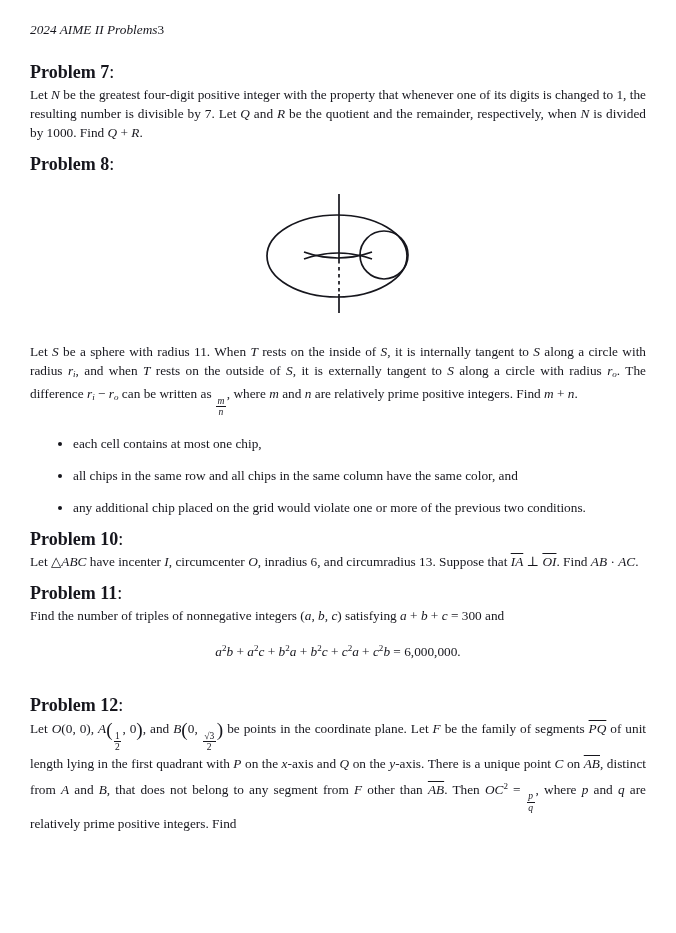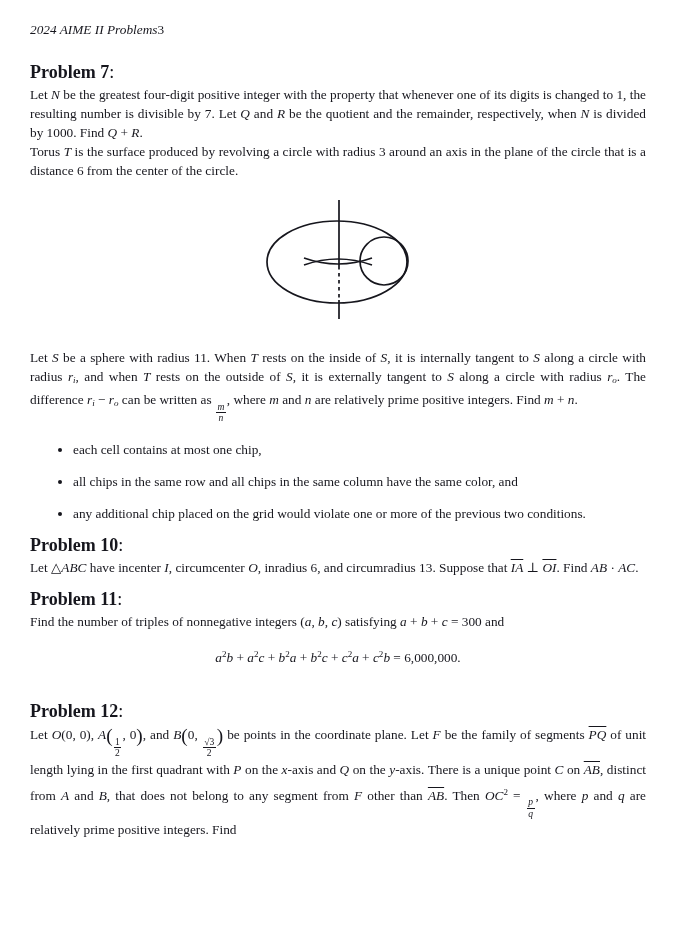--- a/index.html
+++ b/index.html
@@ -68,6 +68,7 @@
   </section>
 
   <section>
+    <h3 class="phead"><span class="b">Problem 8</span><span>:</span></h3>
     <p class="body"><span>Torus </span><span class="cal">T</span><span> is the surface produced by revolving a circle with radius 3 around an axis in the plane of the circle that is a distance 6 from the center of the circle.</span></p>
 
     <div class="figwrap">

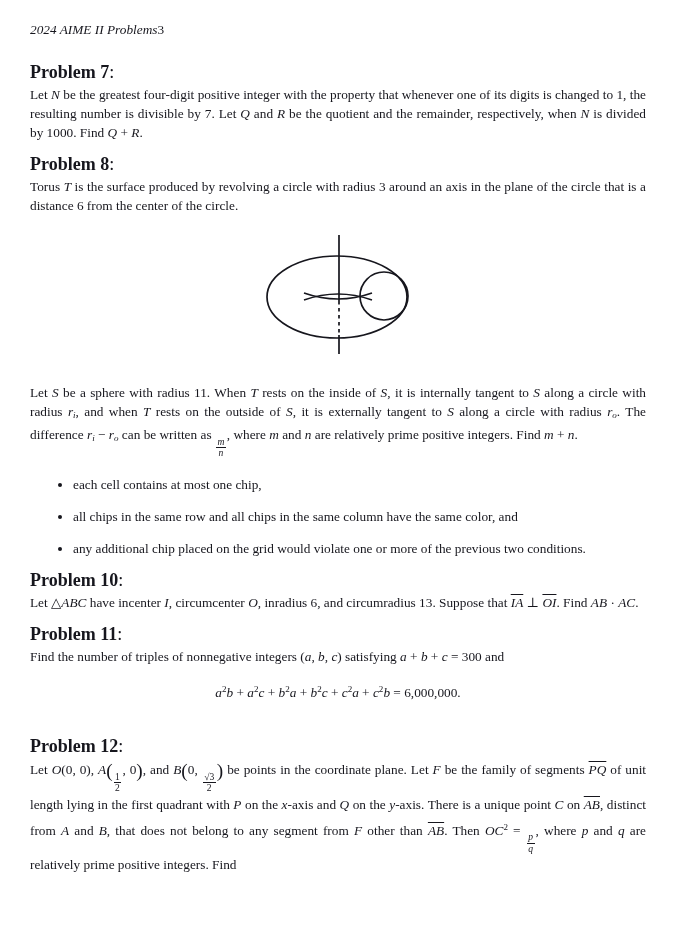--- a/index.html
+++ b/index.html
@@ -69,7 +69,6 @@
 
   <section>
     <h3 class="phead"><span class="b">Problem 8</span><span>:</span></h3>
-    <p class="body"><span>Torus </span><span class="cal">T</span><span> is the surface produced by revolving a circle with radius 3 around an axis in the plane of the circle that is a distance 6 from the center of the circle.</span></p>
 
     <div class="figwrap">
       <svg width="160" height="126" viewBox="0 0 160 126" fill="none" stroke="currentColor" stroke-width="1.7">

